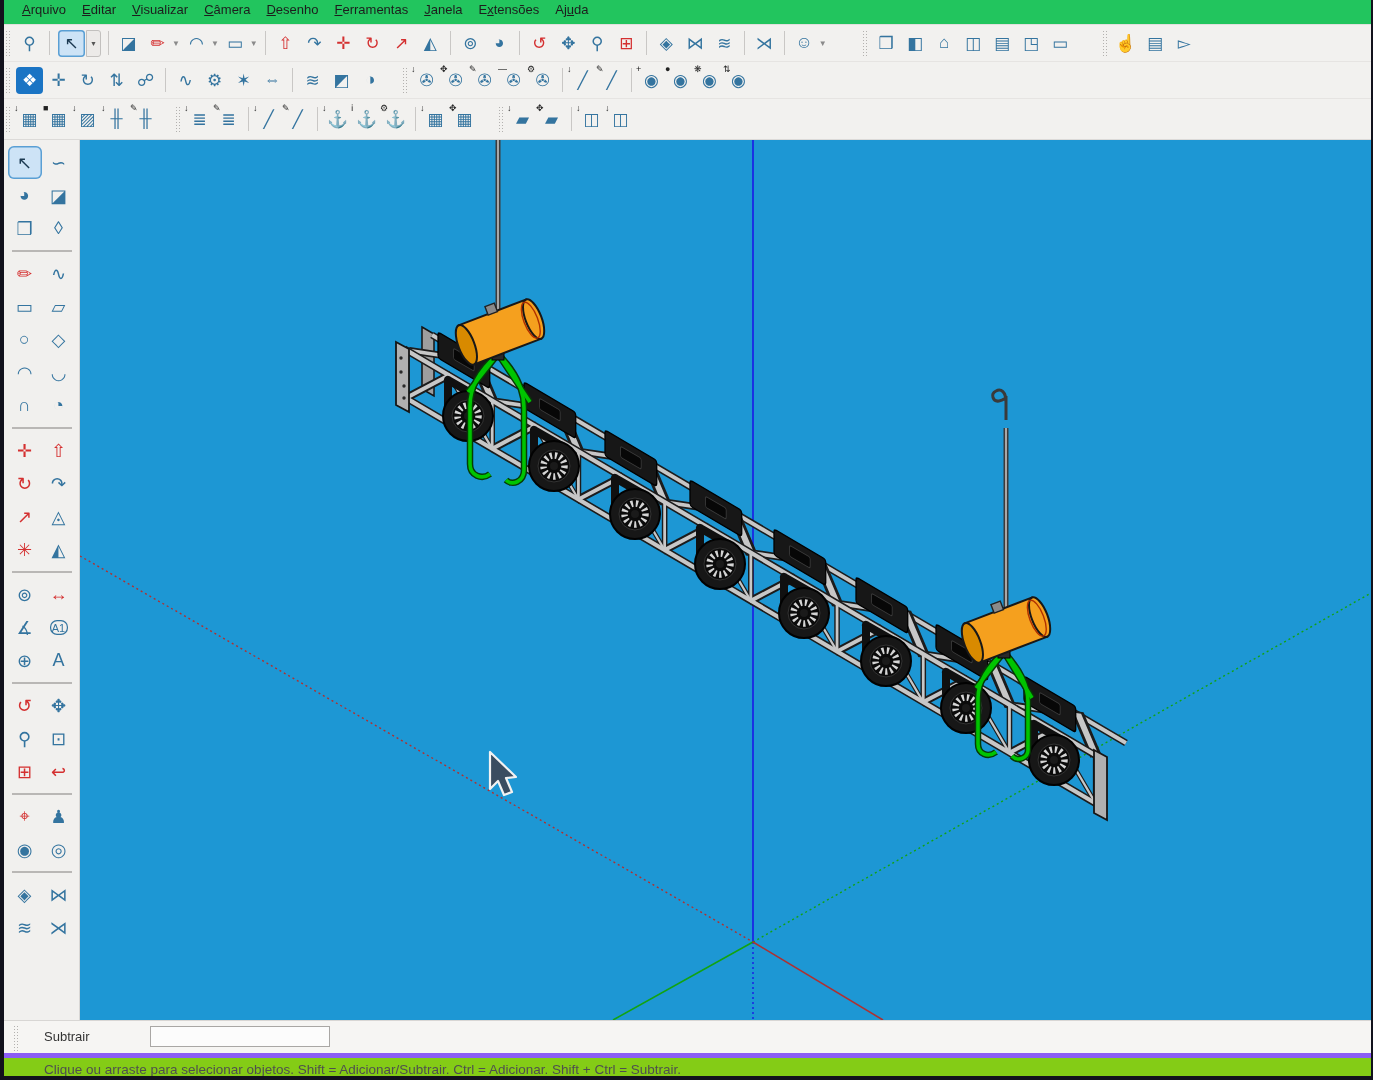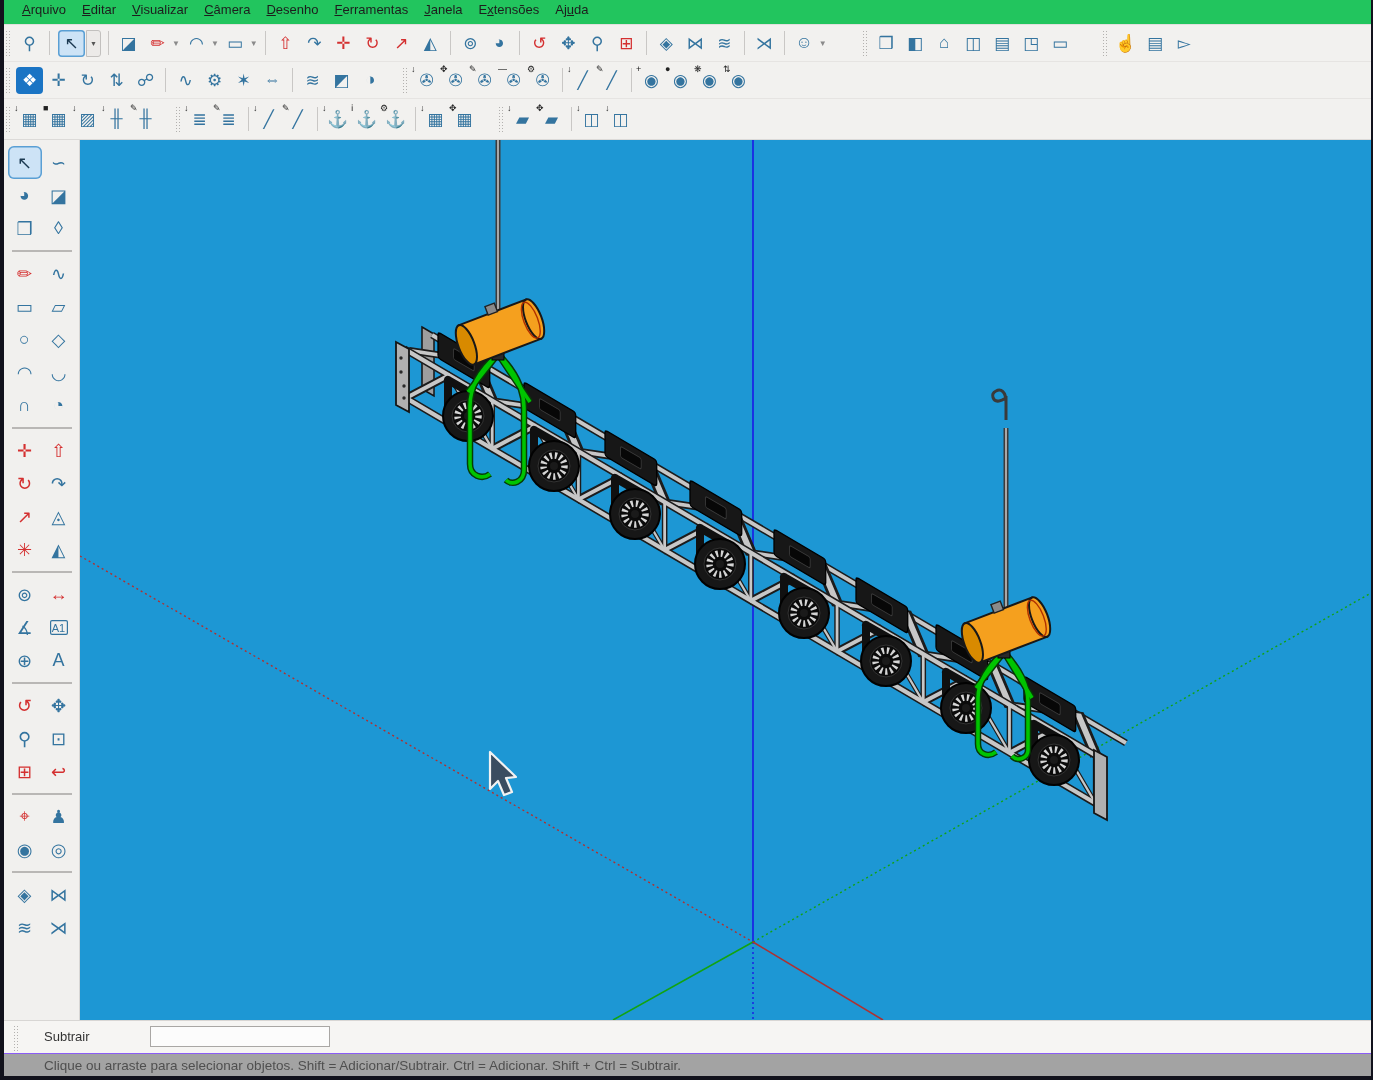--- a/index.html
+++ b/index.html
@@ -46,7 +46,7 @@
   .sitem i{font-style:normal}
   .sitem.active{background:var(--active-bg);box-shadow:inset 0 0 0 1.5px var(--active-bd);border-radius:6px}
   .shr{grid-column:1/3;height:2px;background:#b9b7b5;margin:5px 4px}
-  .boxed{box-shadow:inset 0 0 0 1.2px var(--icon-blue);border-radius:2px;font-size:11px;
+  .boxed{box-shadow:inset 0 0 0 1.2px var(--icon-blue);border-radius:7px;font-size:11px;
          width:18px;height:15px;display:flex;align-items:center;justify-content:center}
 
   

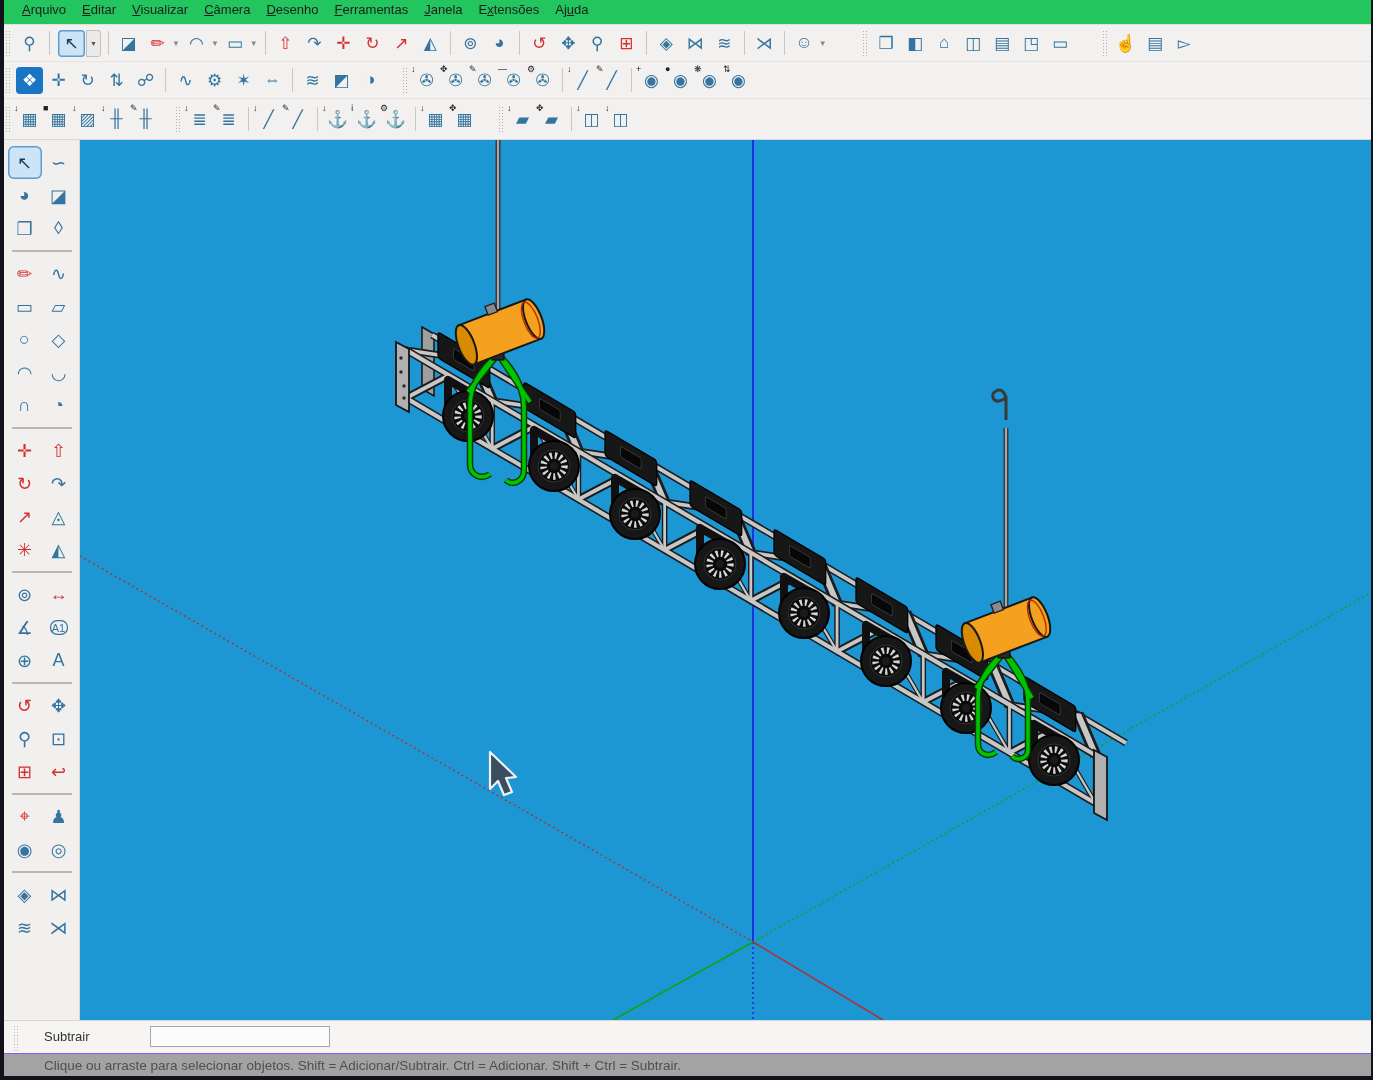--- a/index.html
+++ b/index.html
@@ -62,8 +62,8 @@
                  border:1px solid #a9a7a5;background:#fcfcfc;font-size:12px;padding:0 4px}
 
   
-  .statusbar{position:absolute;left:4px;top:1053px;width:1367px;height:23px;background:#a3a3a3;
-             border-top:1px solid #8b5cf6;box-sizing:border-box}
+  .statusbar{position:absolute;left:4px;top:1053px;width:1367px;height:23px;background:#84cc16;
+             border-top:5px solid #8b5cf6;box-sizing:border-box}
   .statusbar span{position:absolute;left:40px;top:4px;font-size:13.5px;color:#4f4f4f;white-space:nowrap}
 </style>
 </head>

